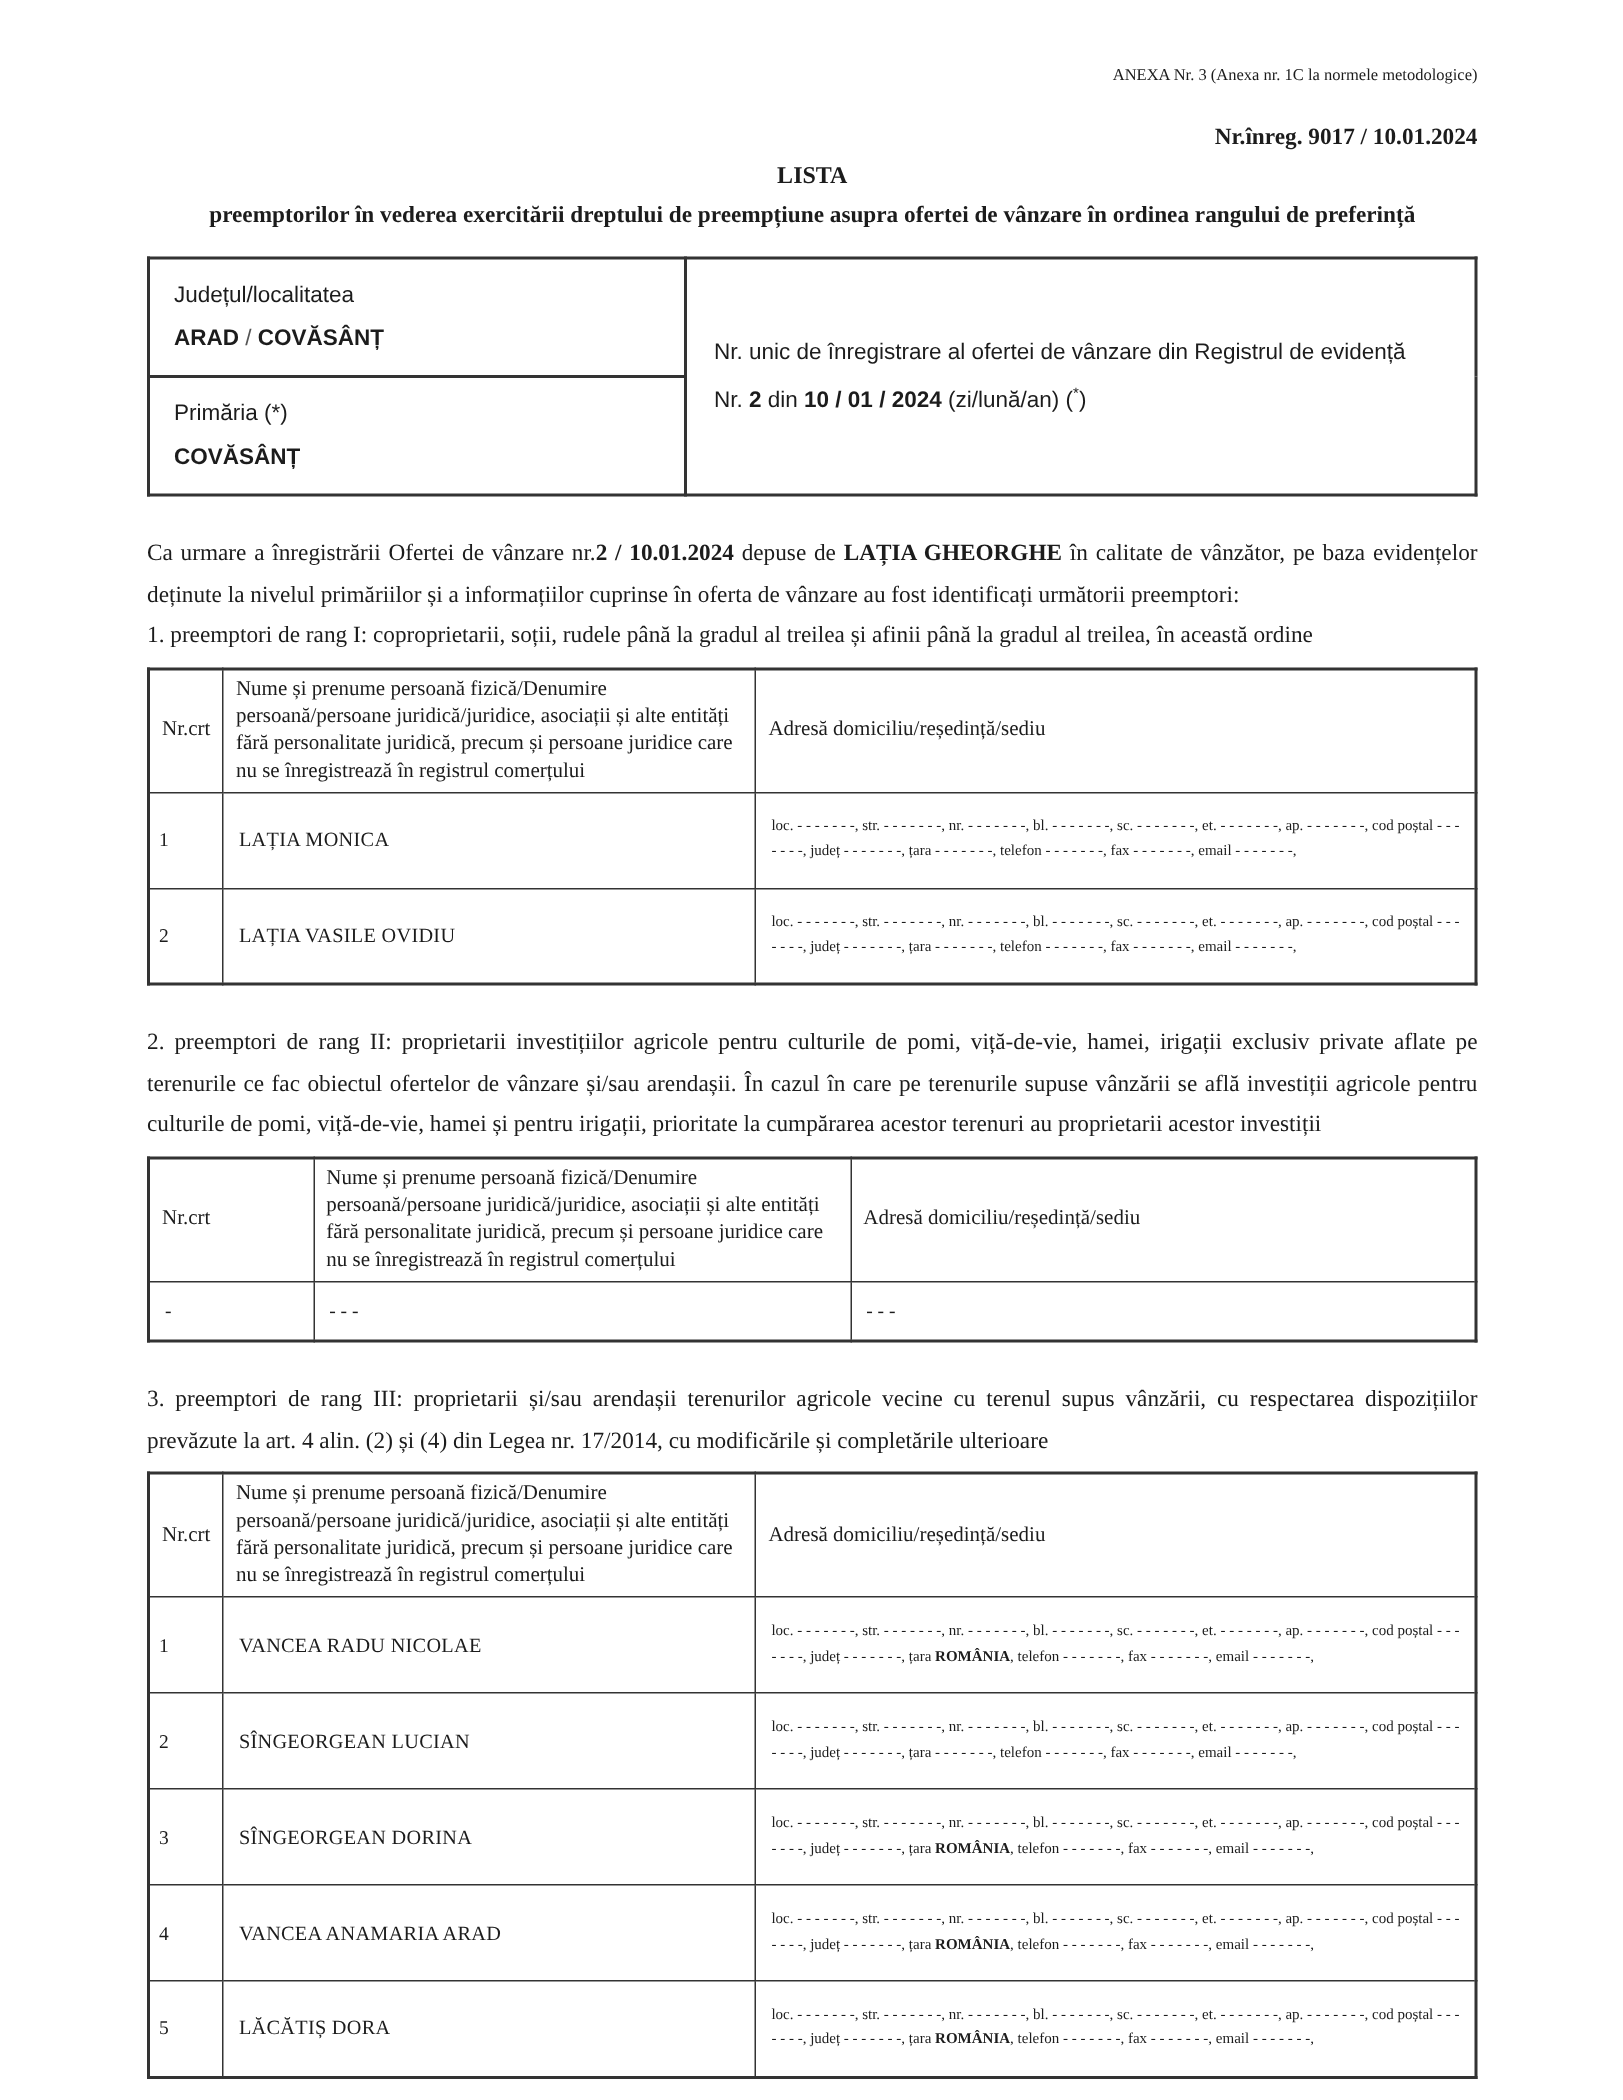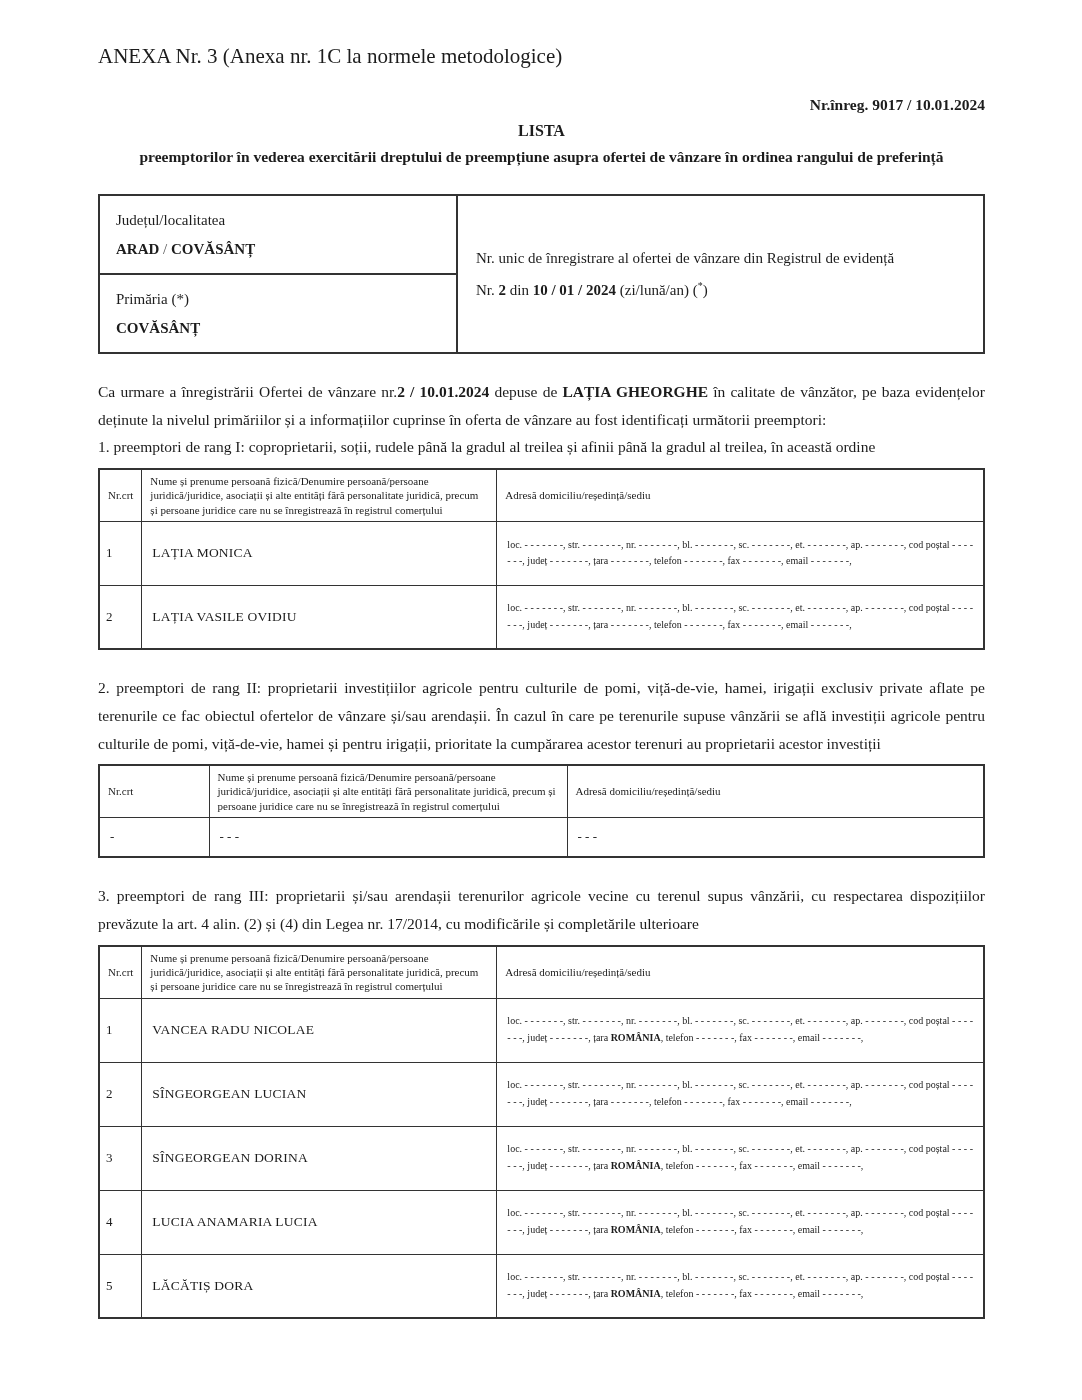--- a/index.html
+++ b/index.html
@@ -12,7 +12,7 @@
     position:relative;
   }
   
-  .annex-line { font-size:21px; }
+  .annex-line { text-align:right; font-size:11px; }
   .regno-line { text-align:right; font-size:15.5px; margin-top:27px;font-weight:bold; }
   .doc-title  { text-align:center; font-size:16px; font-weight:bold; margin-top:8px; }
   .doc-subtitle { text-align:center; font-size:15.5px; font-weight:bold; line-height:1.95; margin-top:2px; }

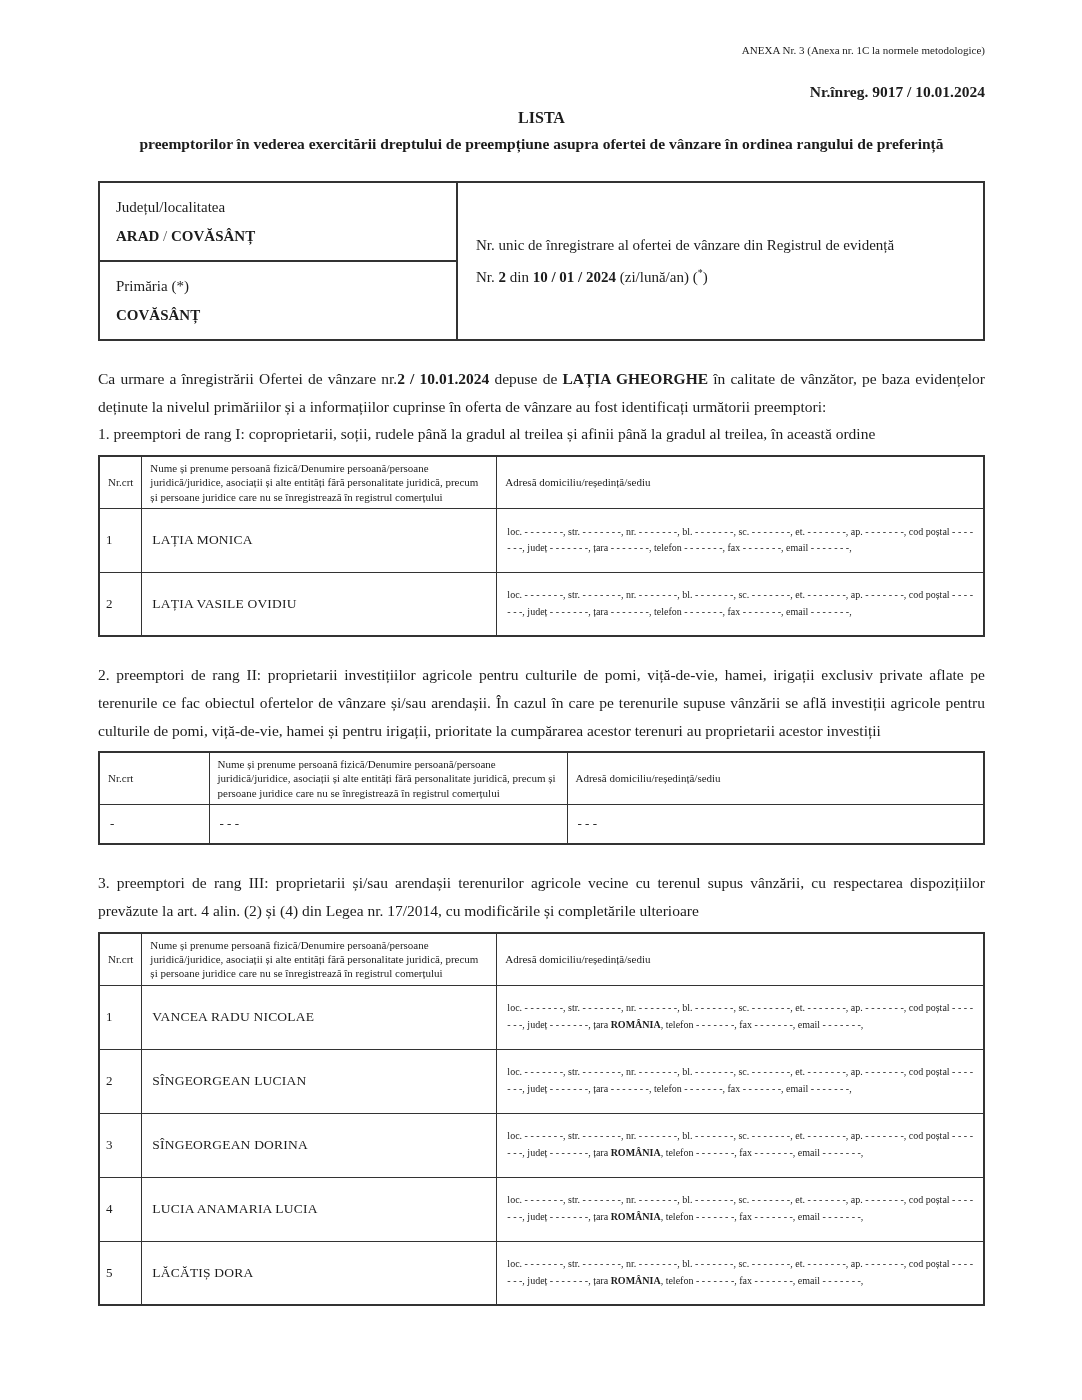--- a/index.html
+++ b/index.html
@@ -19,8 +19,8 @@
 
   
   table.info {
-    width:100%; border-collapse:collapse; margin-top:22px;
-    font-family:Liberation Serif, serif;
+    width:100%; border-collapse:collapse; margin-top:12px;
+    font-family:Liberation Sans, sans-serif;
     font-size:15px;
   }
   table.info, table.info td { border:2px solid #333; }

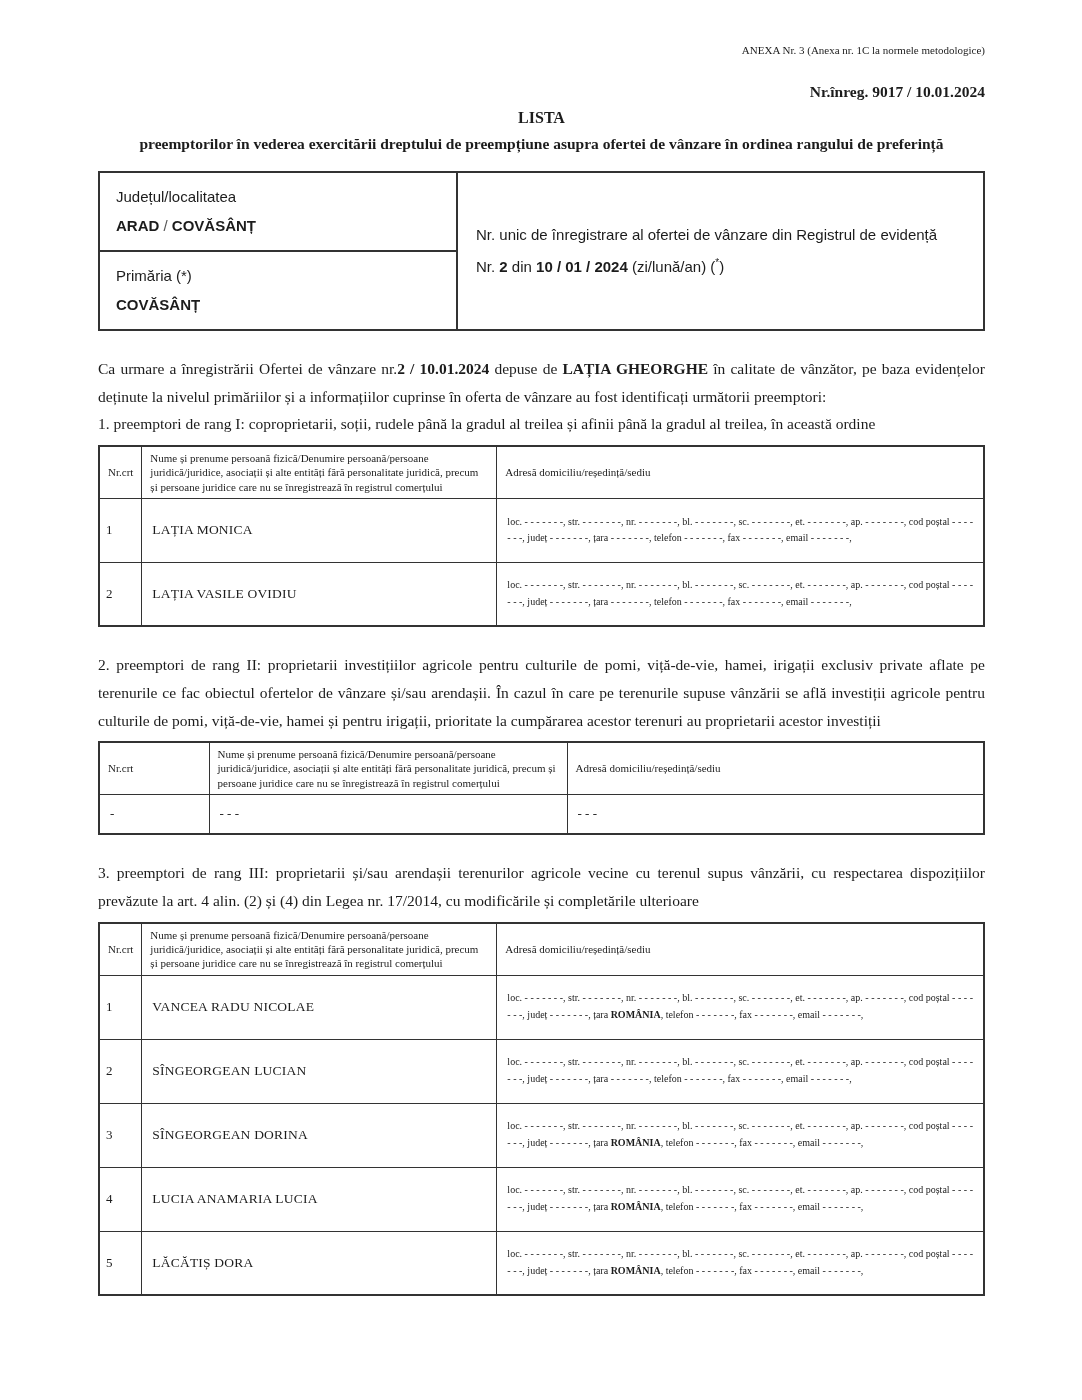--- a/index.html
+++ b/index.html
@@ -48,7 +48,7 @@
   table.data { border:2px solid #333; }
   table.data th, table.data td { border:1.5px solid #333; vertical-align:middle; }
   table.data th {
-    font-weight:normal; font-size:11px; line-height:1.3;
+    font-weight:normal; font-size:14px; line-height:1.3;
     text-align:left; padding:4px 8px; height:52px;
   }
   th.h-nr { width:42px; padding-left:5px; font-size:11px; }

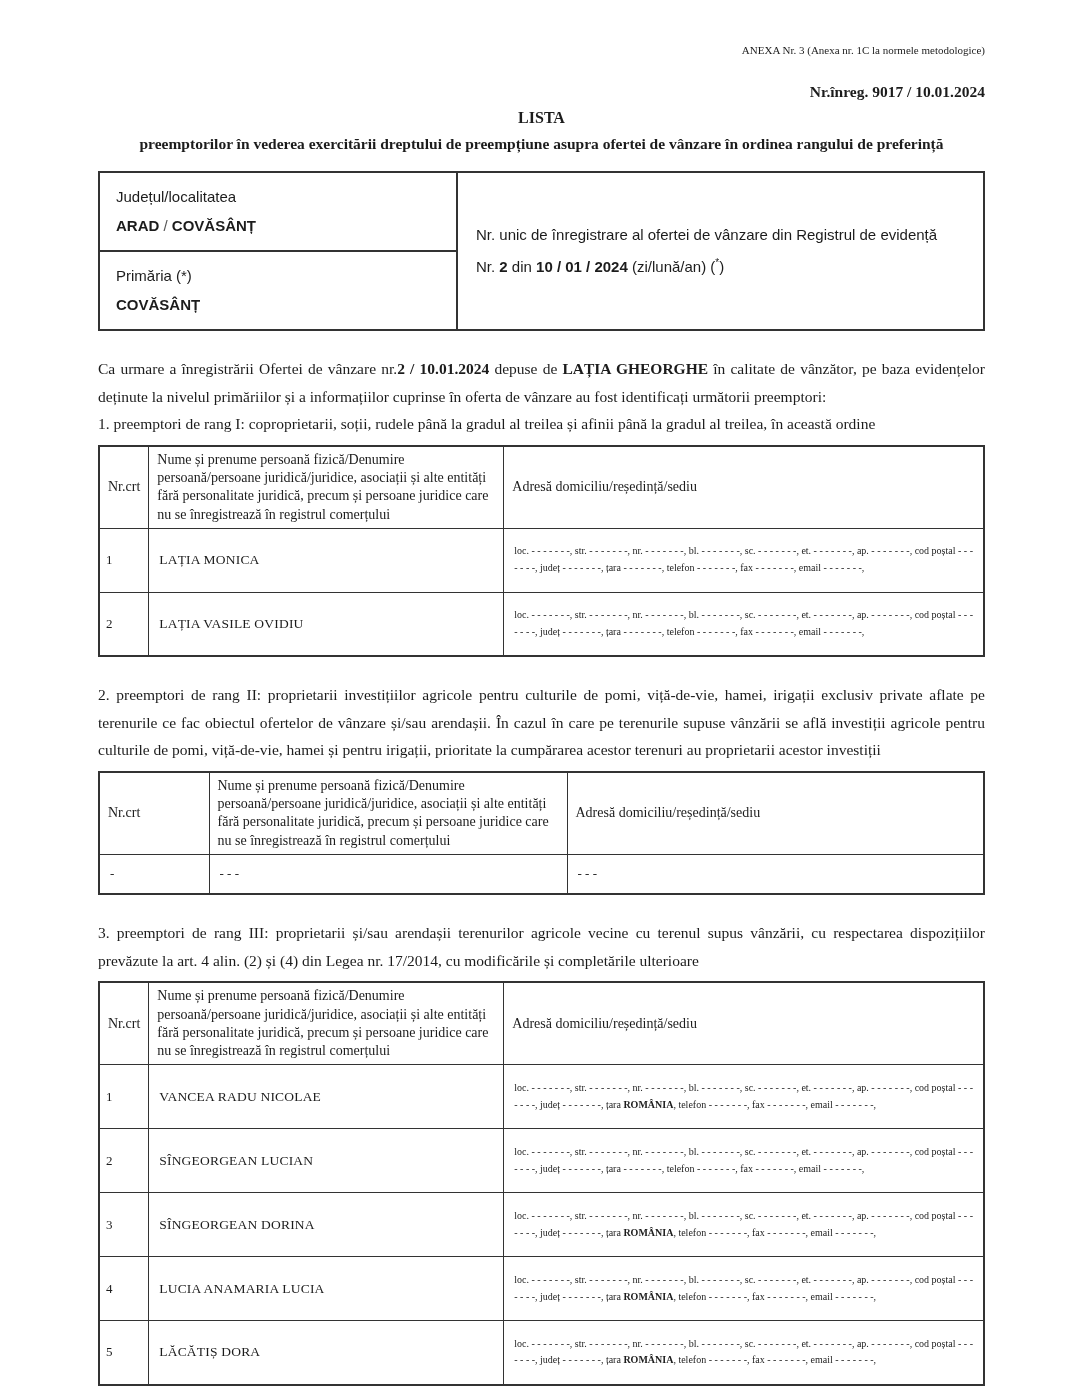--- a/index.html
+++ b/index.html
@@ -163,7 +163,7 @@
     </tr>
     <tr class="r-std">
       <td class="c-nr">4</td>
-      <td class="c-name">LUCIA ANAMARIA LUCIA</td>
+      <td class="c-name">VANCEA ANAMARIA ARAD</td>
       <td class="c-addr"><span>loc. - - - - - - -, str. - - - - - - -, nr. - - - - - - -, bl. - - - - - - -, sc. - - - - - - -, et. - - - - - - -, ap. - - - - - - -, cod poștal - - - - - - -, județ - - - - - - -, țara </span><span class="b">ROMÂNIA</span><span>, telefon - - - - - - -, fax - - - - - - -, email - - - - - - -,</span></td>
     </tr>
     <tr class="r-std">

